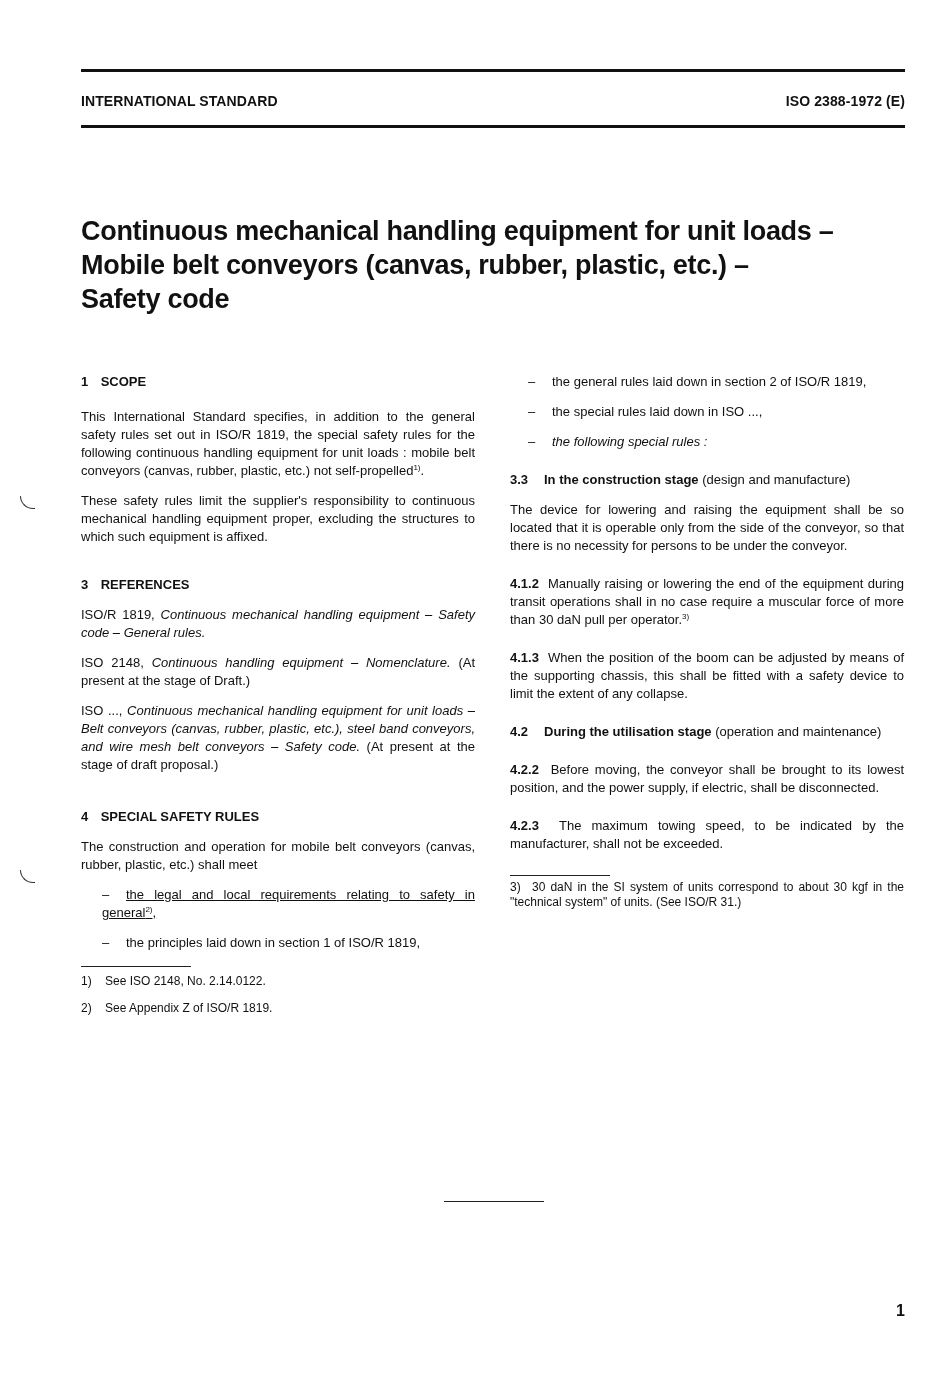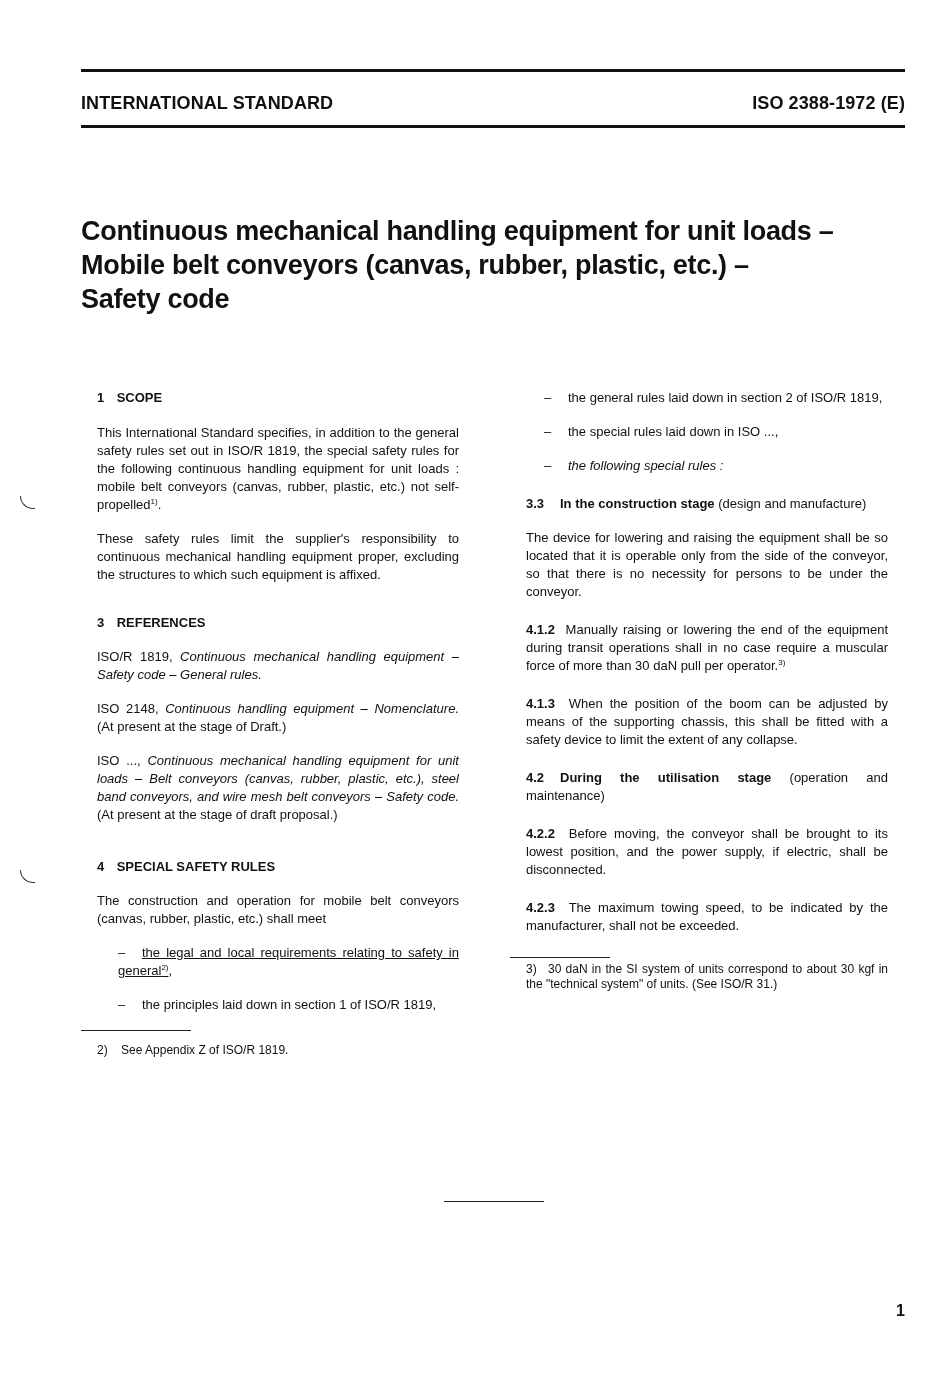--- a/index.html
+++ b/index.html
@@ -6,7 +6,7 @@
   body { width:950px; height:1387px; position:relative; overflow:hidden;
          font-family:"Liberation Sans", sans-serif; color:#111; }
   .rule { position:absolute; left:81px; width:824px; height:3px; background:#111; }
-  .hdr { position:absolute; top:93px; font-size:18px; font-weight:bold; letter-spacing:0.1px; }
+  .hdr { position:absolute; top:93px; font-size:14px; font-weight:bold; letter-spacing:0.1px; }
   .title { position:absolute; left:81px; top:214px; font-size:27px; font-weight:bold;
            line-height:34px; letter-spacing:-0.3px; margin:0; }
   .col { position:absolute; top:373px; width:394px; font-size:13px; line-height:18px; }

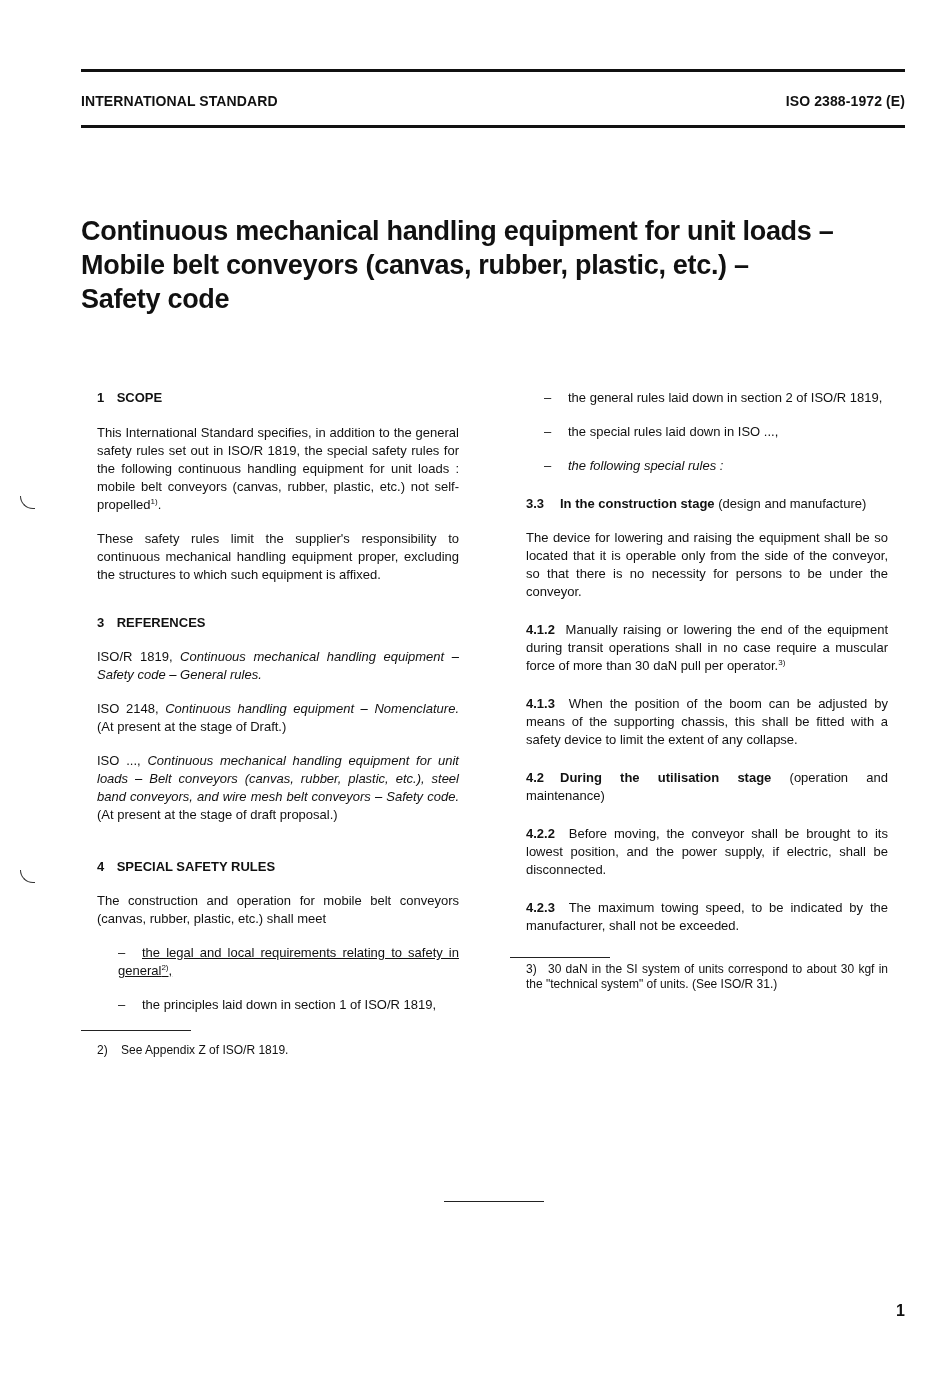--- a/index.html
+++ b/index.html
@@ -10,7 +10,7 @@
   .title { position:absolute; left:81px; top:214px; font-size:27px; font-weight:bold;
            line-height:34px; letter-spacing:-0.3px; margin:0; }
   .col { position:absolute; top:373px; width:394px; font-size:13px; line-height:18px; }
-  .col p { margin:16px; text-align:justify; }
+  .col p { margin:0; text-align:justify; }
   .sec { font-weight:bold; font-size:13px; margin:0; }
   .num { display:inline-block; width:16px; }
   .num2 { display:inline-block; width:34px; }

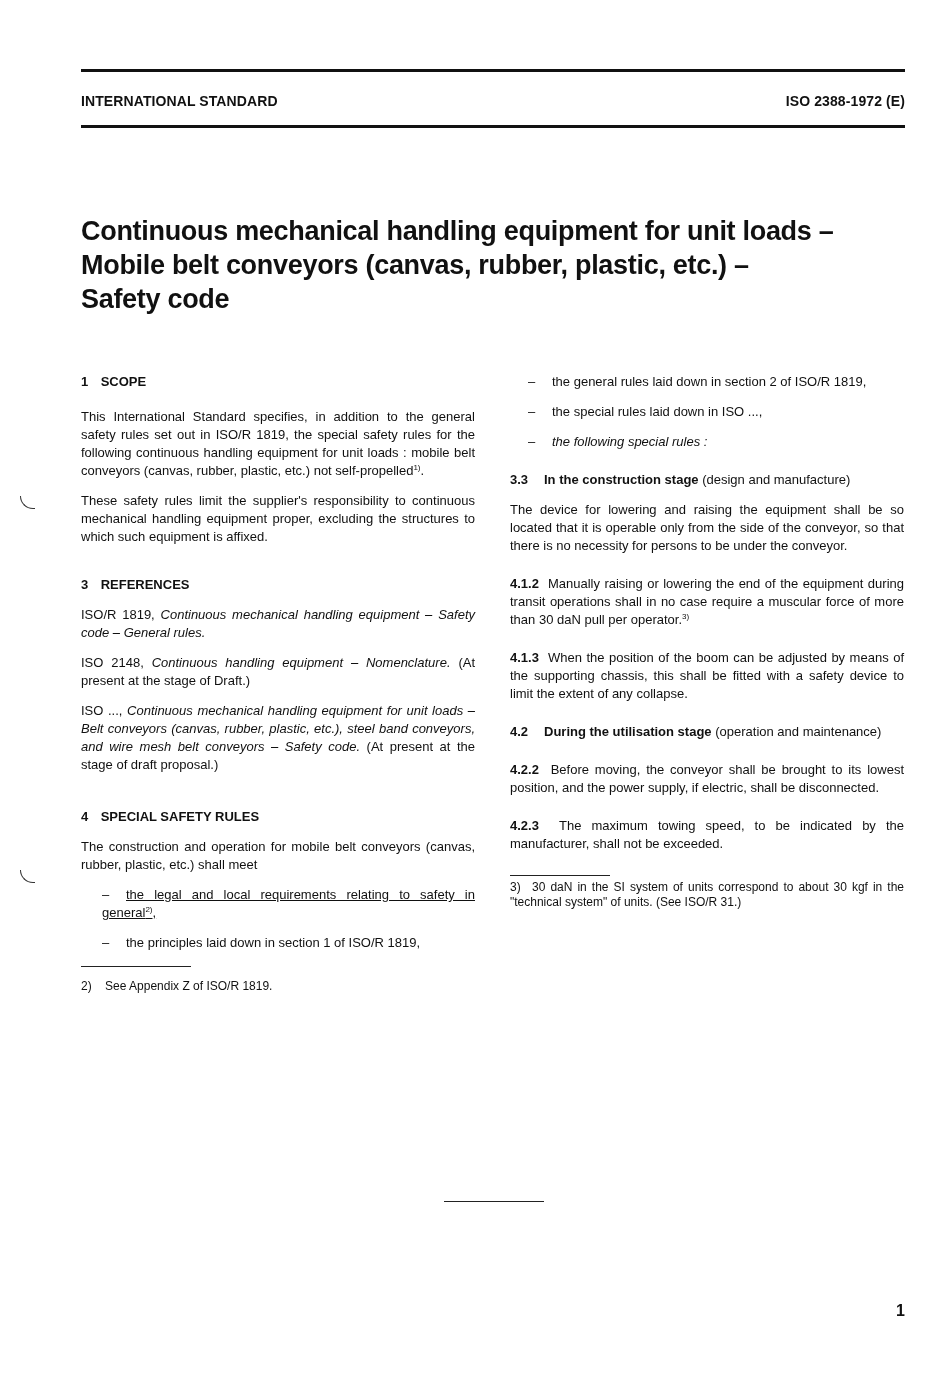--- a/index.html
+++ b/index.html
@@ -58,6 +58,7 @@
   <p class="ind" style="margin-top:12px;"><span class="dash">–</span><span>the principles laid down in section 1 of ISO/R 1819,</span></p>
 
   <div class="fnrule" style="margin-top:14px;"></div>
+  <p class="fn" style="margin-top:7px;"><span class="num2" style="width:24px;">1)</span><span>See ISO 2148, No. 2.14.0122.</span></p>
   <p class="fn" style="margin-top:12px;"><span class="num2" style="width:24px;">2)</span><span>See Appendix Z of ISO/R 1819.</span></p>
 </div>
 

